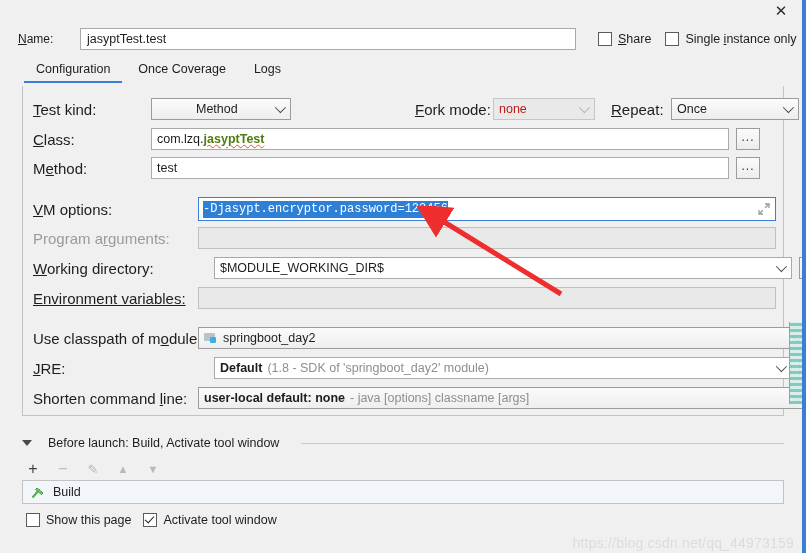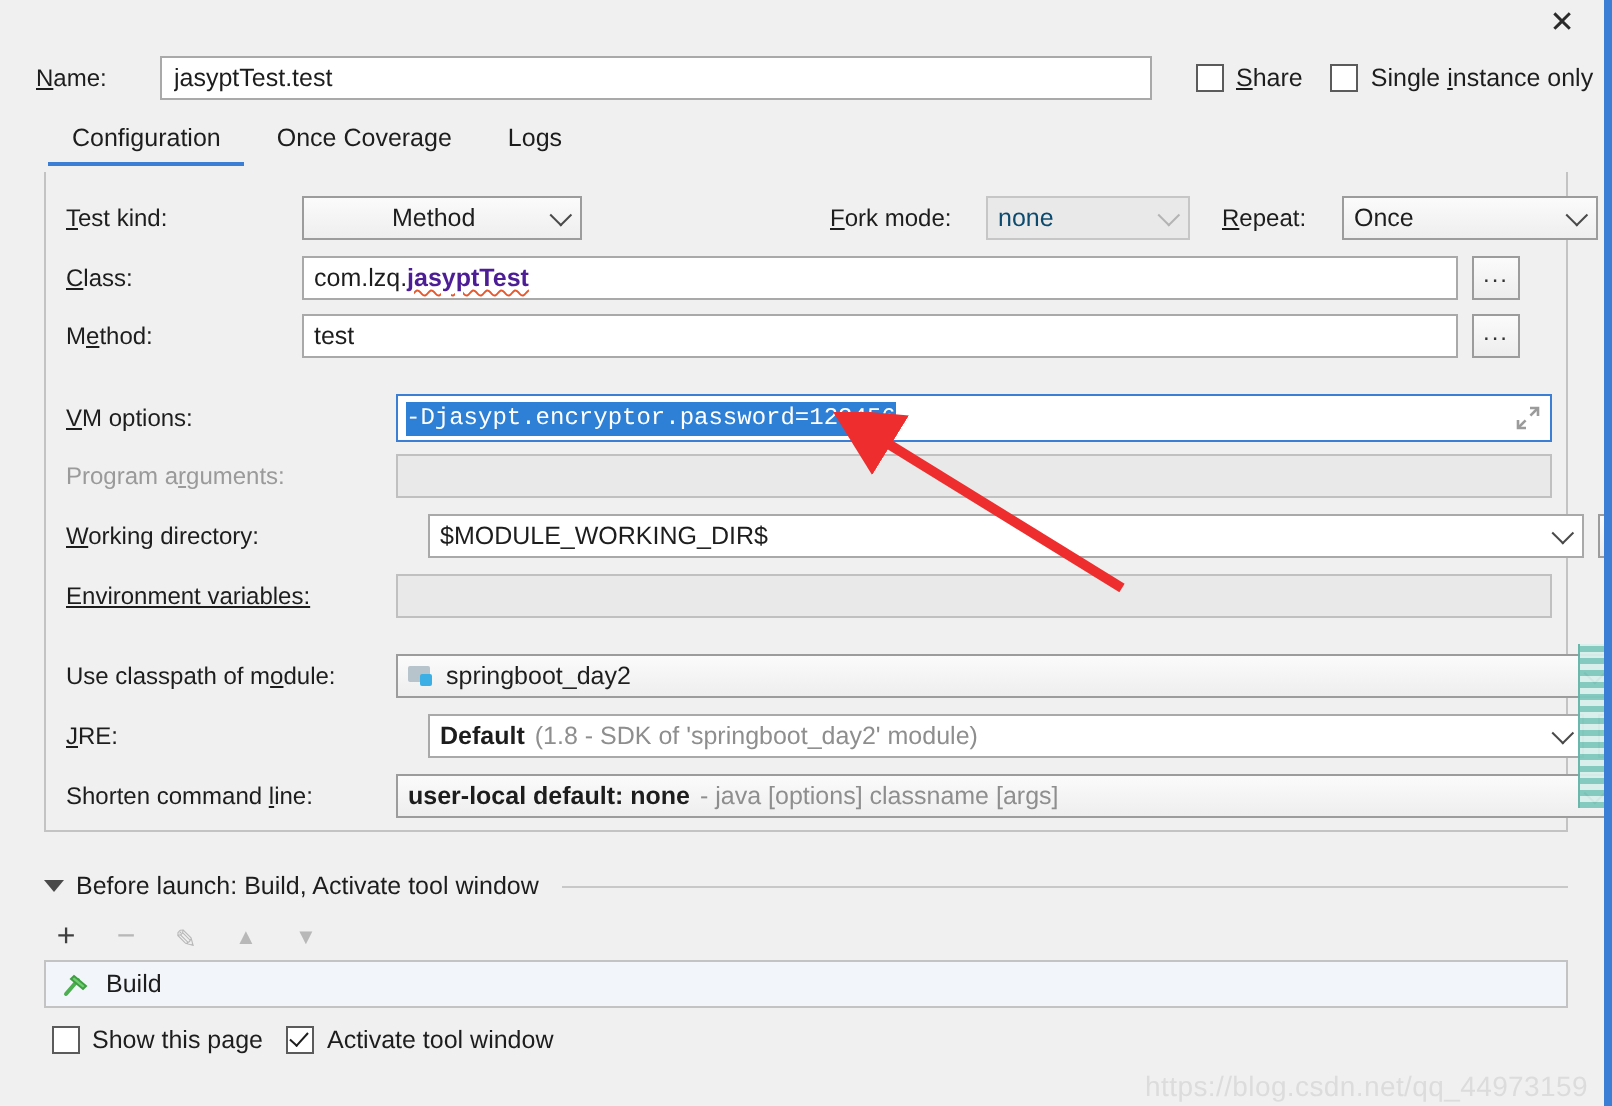--- a/index.html
+++ b/index.html
@@ -155,7 +155,7 @@
     height: 22px;
   }
   .lbl {
-    font-size: 12px;
+    font-size: 15px;
     color: #1d1d1d;
     white-space: nowrap;
   }

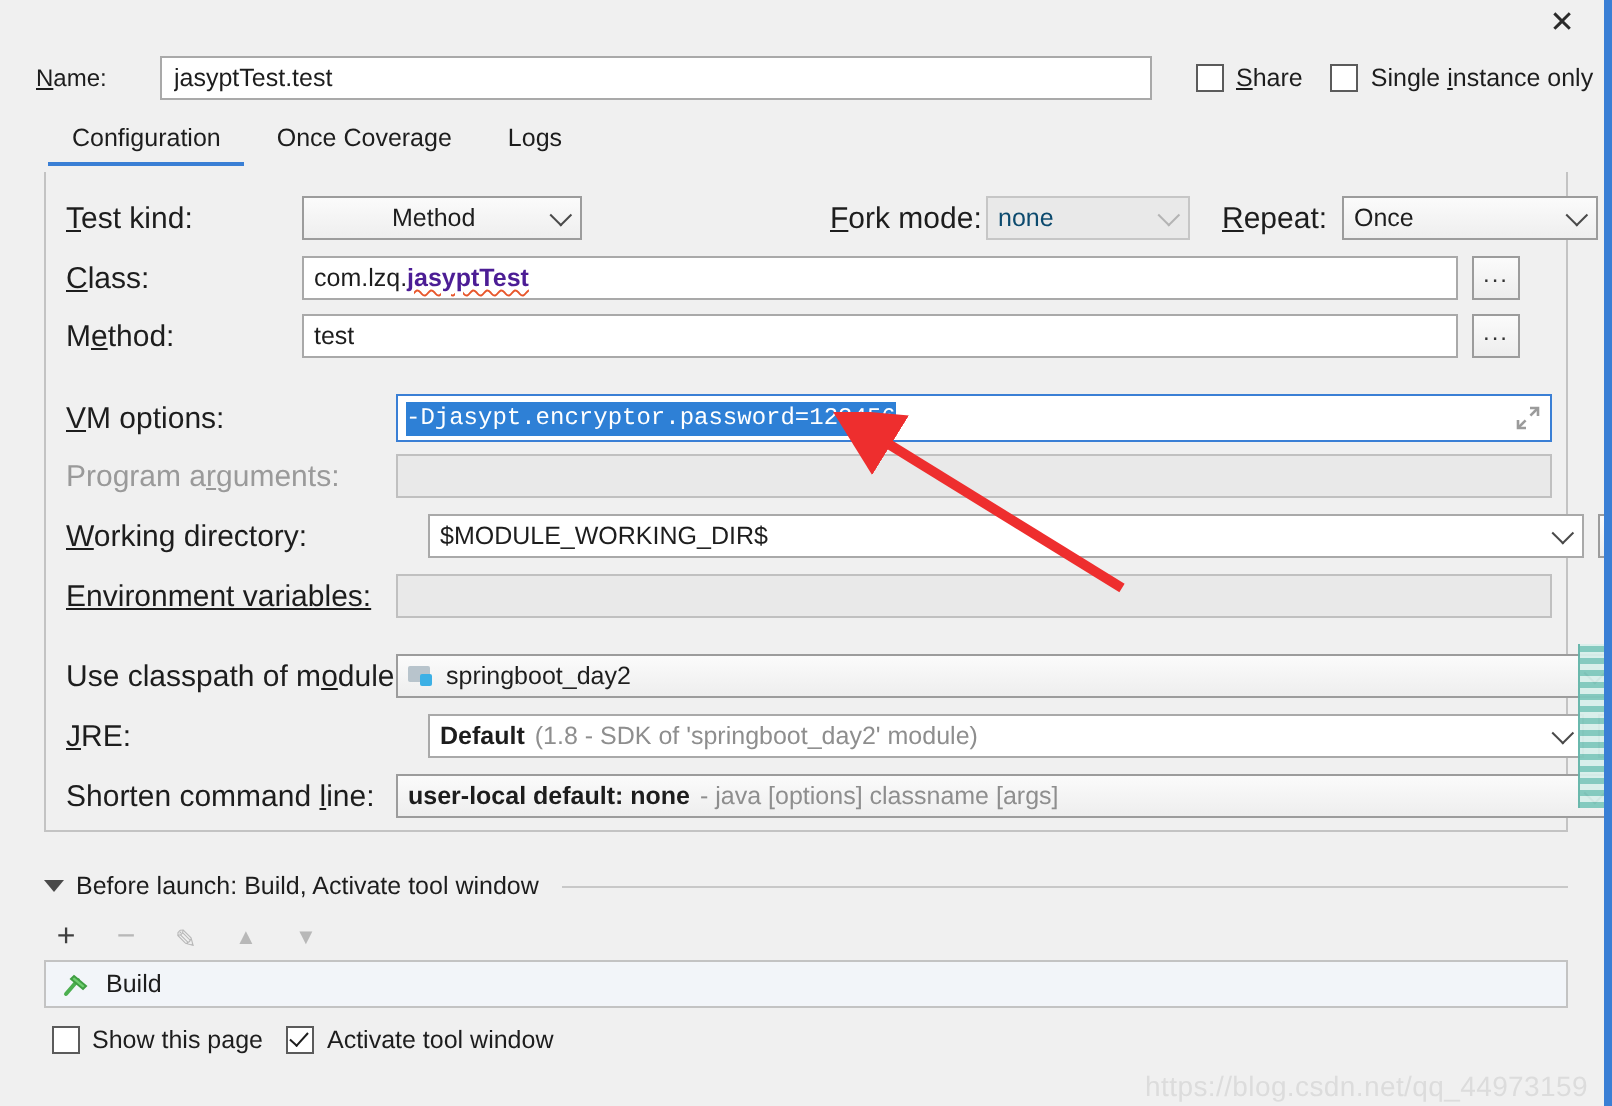--- a/index.html
+++ b/index.html
@@ -202,7 +202,7 @@
   .combo.grey {
     background: #e9e9e9;
     border-color: #c6c6c6;
-    color: #0c4a6e;
+    color: #b91c1c;
   }
   .combo .arrow {
     position: absolute;

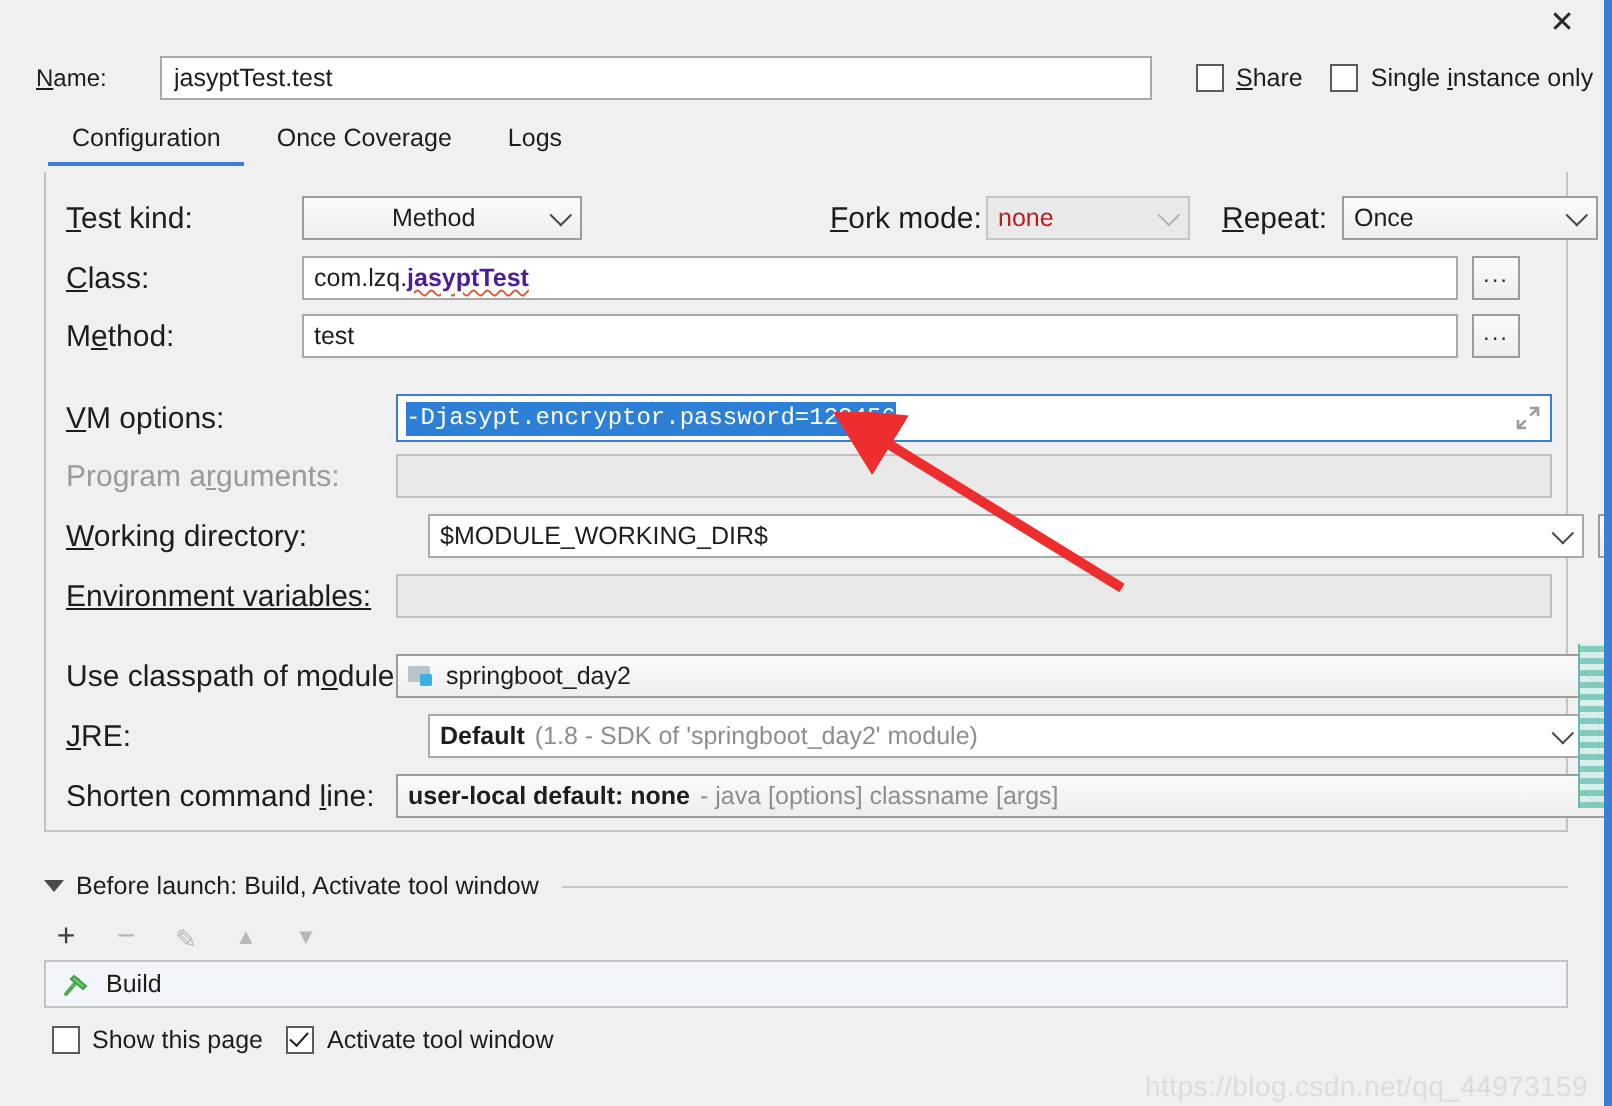--- a/index.html
+++ b/index.html
@@ -261,7 +261,7 @@
   
   .cls-plain { color: #1d1d1d; }
   .cls-err {
-    color: #4c1d95;
+    color: #4d7c0f;
     font-weight: bold;
     text-decoration: underline;
     text-decoration-color: #e8562b;

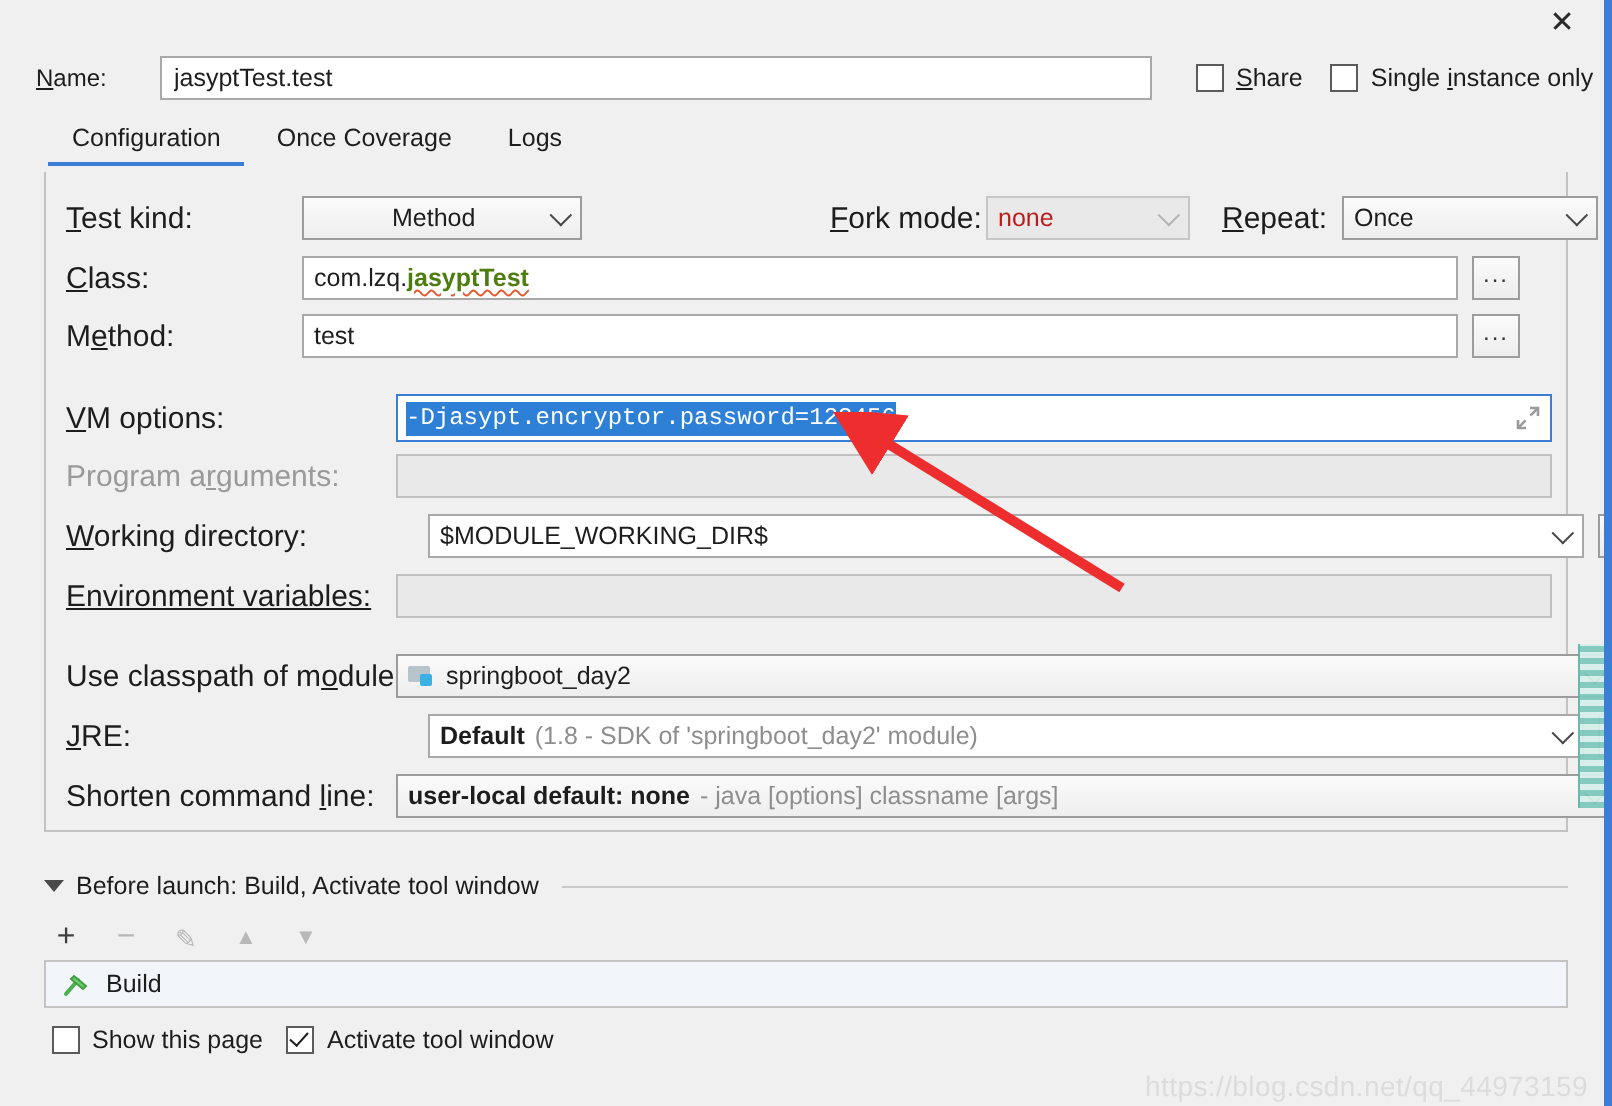--- a/index.html
+++ b/index.html
@@ -297,7 +297,7 @@
     width: 762px;
     display: flex;
     align-items: center;
-    gap: 6px;
+    gap: 16px;
   }
   .tri {
     width: 0; height: 0;

